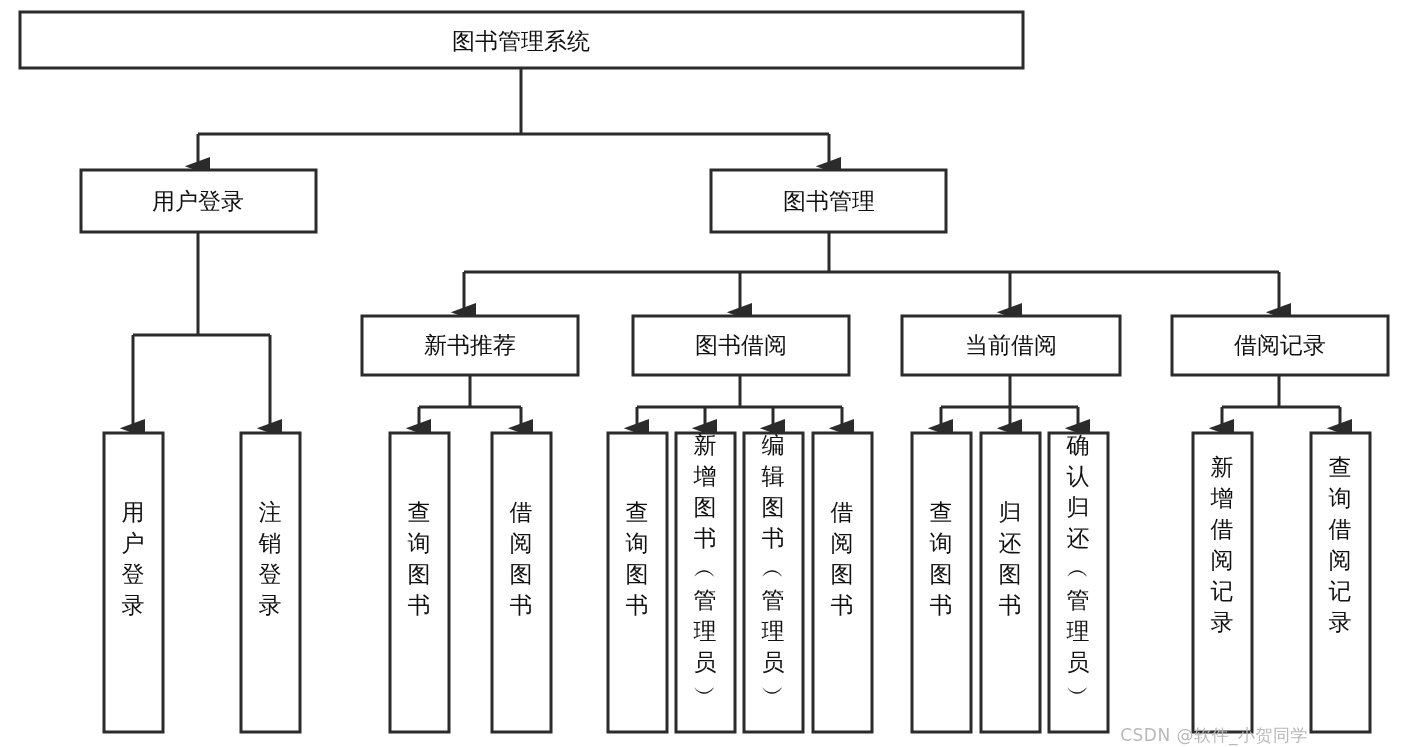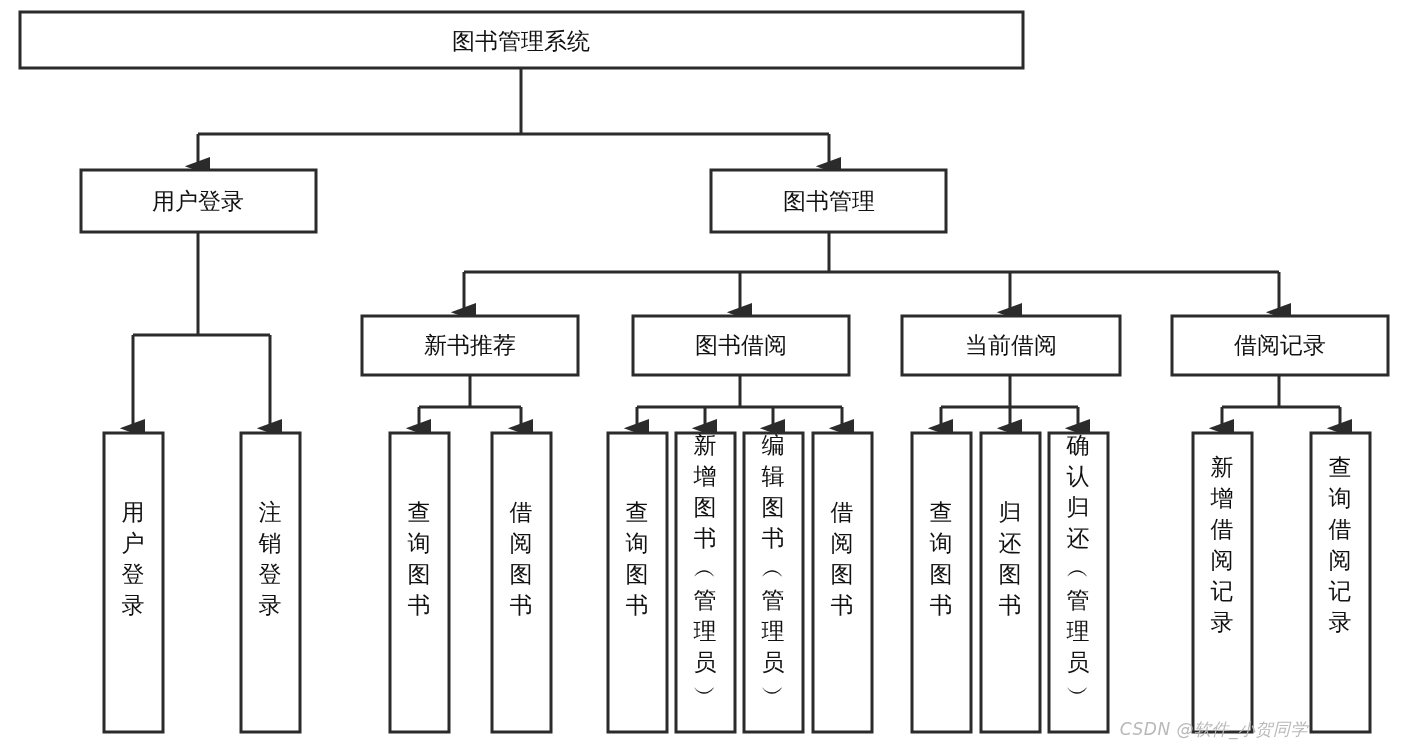--- a/index.html
+++ b/index.html
@@ -55,14 +55,13 @@
   .watermark {
     position: absolute;
     right: 8px;
-    bottom: 6px;
+    bottom: 0;
     font-family: "DejaVu Sans", "Liberation Sans", sans-serif;
     font-size: 17px;
     color: #b9b9b9;
     letter-spacing: 0.5px;
     white-space: nowrap;
     pointer-events: none;
-    font-style: italic;
   }
 </style>
 </head>

